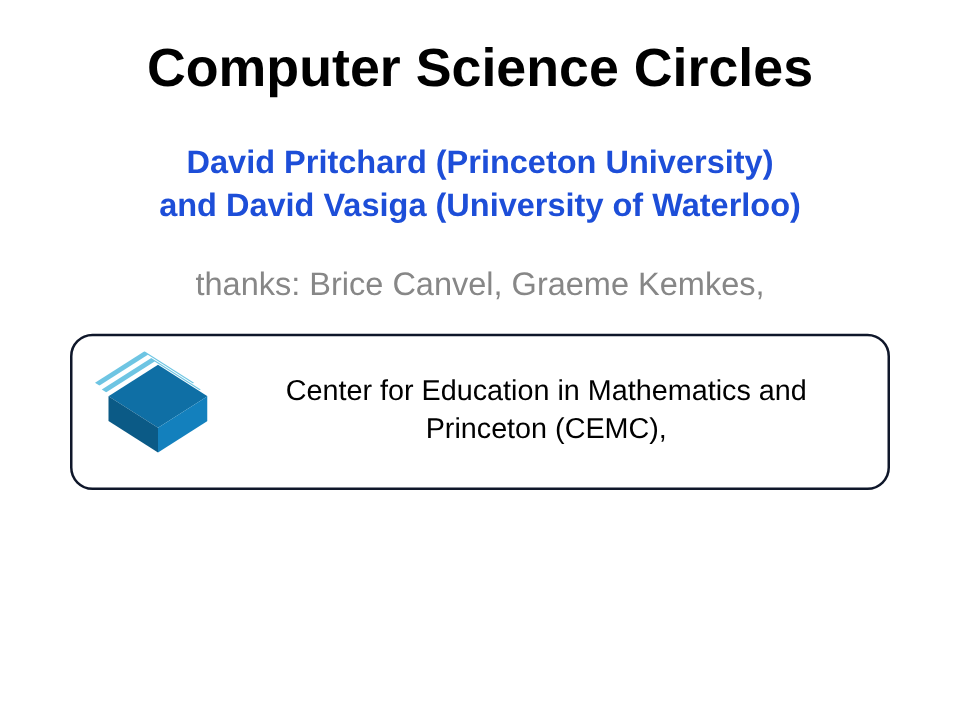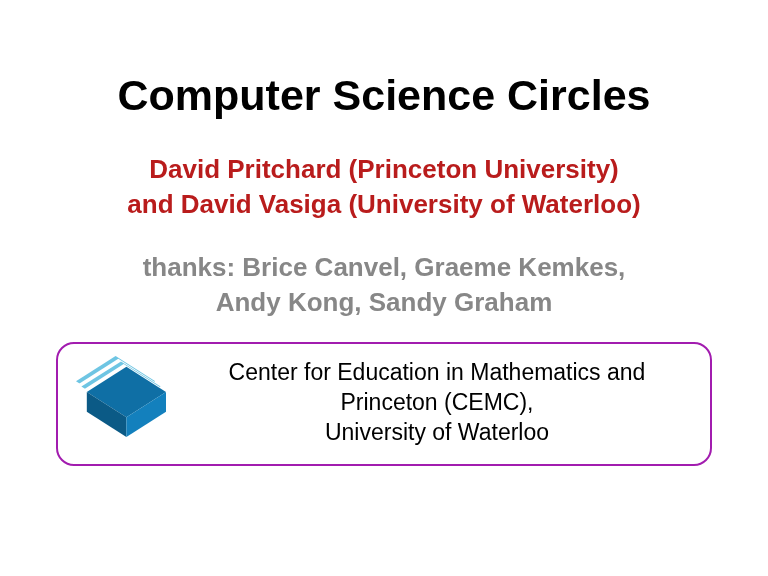--- a/index.html
+++ b/index.html
@@ -4,7 +4,7 @@
 <style>
   * { margin: 0; padding: 0; box-sizing: border-box; }
   html, body { width: 768px; height: 576px; background: #ffffff; font-family: Arial, Helvetica, sans-serif; }
-  .slide { width: 768px; height: 576px; position: relative; padding: 70px 50px 0 50px; }
+  .slide { width: 768px; height: 576px; position: relative; padding: 30px 50px 0 50px; }
   .title { text-align: center; font-size: 43px; line-height: 1.2; color: #000; margin-bottom: 30px; }
   .title .bold { font-weight: 700; }
   .title .light { font-weight: 400; }

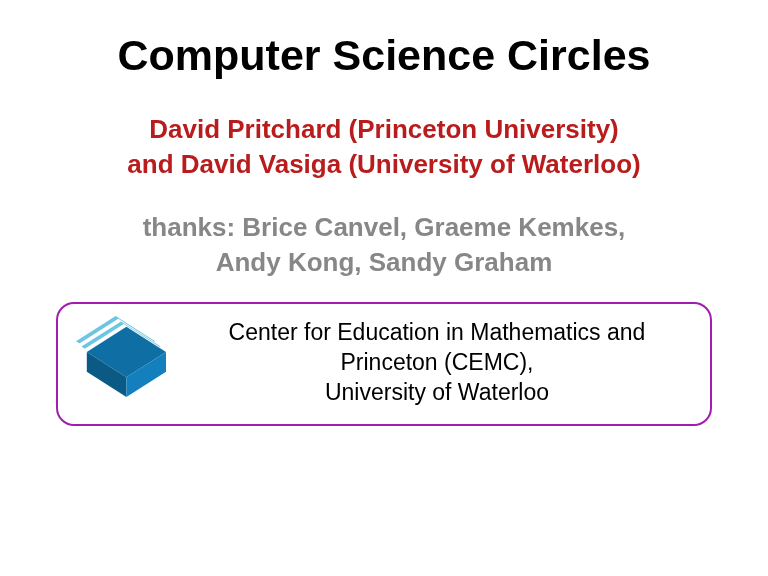--- a/index.html
+++ b/index.html
@@ -8,7 +8,7 @@
   .title { text-align: center; font-size: 43px; line-height: 1.2; color: #000; margin-bottom: 30px; }
   .title .bold { font-weight: 700; }
   .title .light { font-weight: 400; }
-  .authors { text-align: center; font-size: 26px; font-weight: 700; color: #b91c1c; line-height: 1.35; margin-bottom: 28px; }
+  .authors { text-align: center; font-size: 26px; font-weight: 700; color: #1d4ed8; line-height: 1.35; margin-bottom: 28px; }
   .thanks { text-align: center; font-size: 26px; font-weight: 700; color: #878787; line-height: 1.35; margin-bottom: 22px; }
   .footer-box {
     border: 2px solid #a21caf;

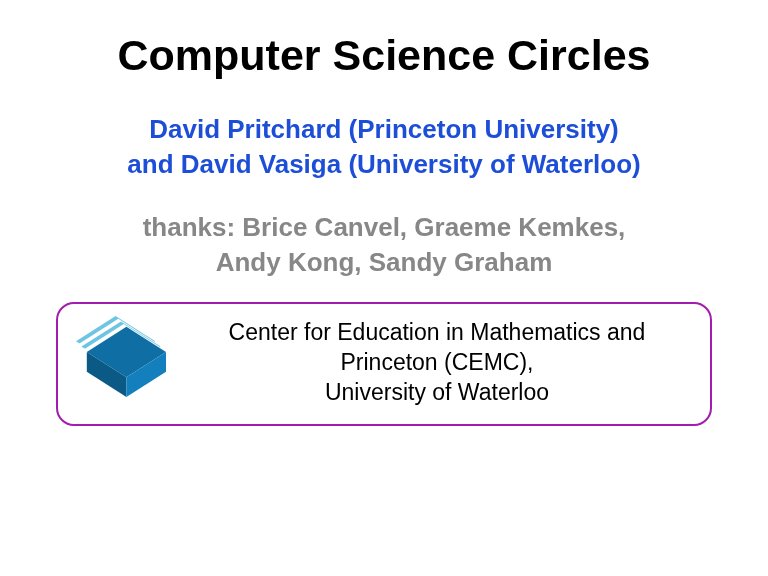--- a/index.html
+++ b/index.html
@@ -9,7 +9,7 @@
   .title .bold { font-weight: 700; }
   .title .light { font-weight: 400; }
   .authors { text-align: center; font-size: 26px; font-weight: 700; color: #1d4ed8; line-height: 1.35; margin-bottom: 28px; }
-  .thanks { text-align: center; font-size: 26px; font-weight: 700; color: #878787; line-height: 1.35; margin-bottom: 22px; }
+  .thanks { text-align: center; font-size: 26px; font-weight: 400; color: #878787; line-height: 1.35; margin-bottom: 22px; }
   .footer-box {
     border: 2px solid #a21caf;
     border-radius: 18px;

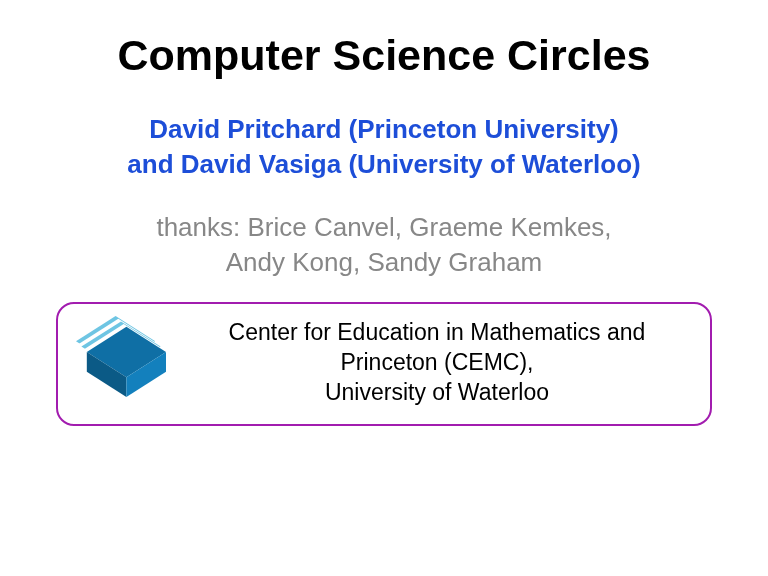--- a/index.html
+++ b/index.html
@@ -38,7 +38,6 @@
 
   <div class="thanks">
     <span>thanks: Brice Canvel, Graeme Kemkes,</span><br>
-    <span>Andy Kong, Sandy Graham</span>
   </div>
 
   <div class="footer-box">

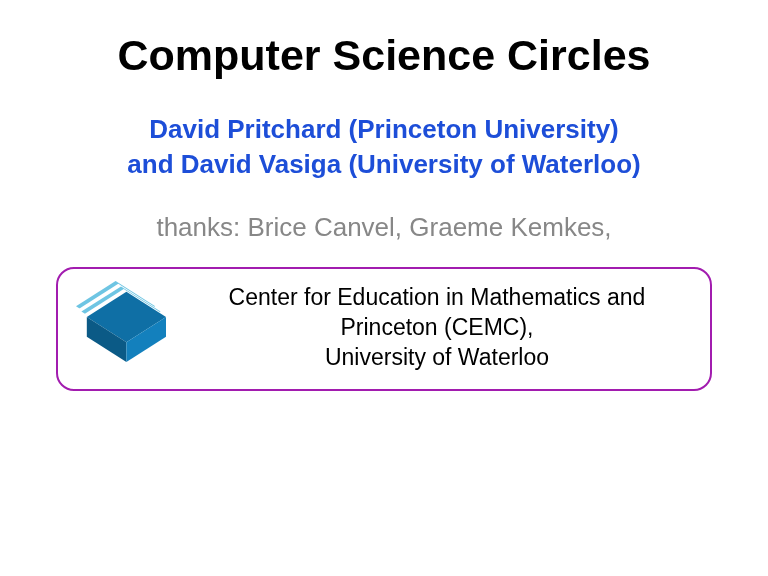--- a/index.html
+++ b/index.html
@@ -11,7 +11,7 @@
   .authors { text-align: center; font-size: 26px; font-weight: 700; color: #1d4ed8; line-height: 1.35; margin-bottom: 28px; }
   .thanks { text-align: center; font-size: 26px; font-weight: 400; color: #878787; line-height: 1.35; margin-bottom: 22px; }
   .footer-box {
-    border: 2px solid #a21caf;
+    border: 2px solid #0f172a;
     border-radius: 18px;
     padding: 12px 18px 14px 18px;
     display: flex;

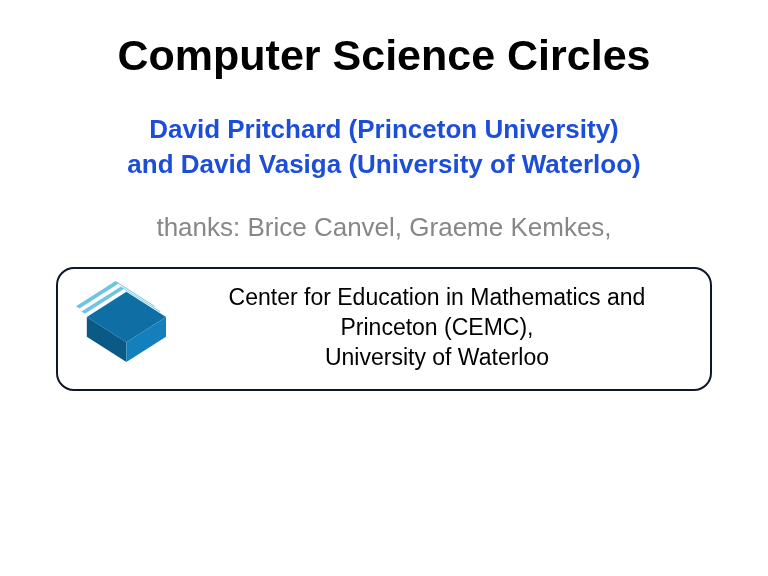--- a/index.html
+++ b/index.html
@@ -70,7 +70,6 @@
     <div class="org">
       <span>Center for Education in Mathematics and</span><br>
       <span>Princeton (CEMC),</span><br>
-      <span>University of Waterloo</span>
     </div>
   </div>
 

